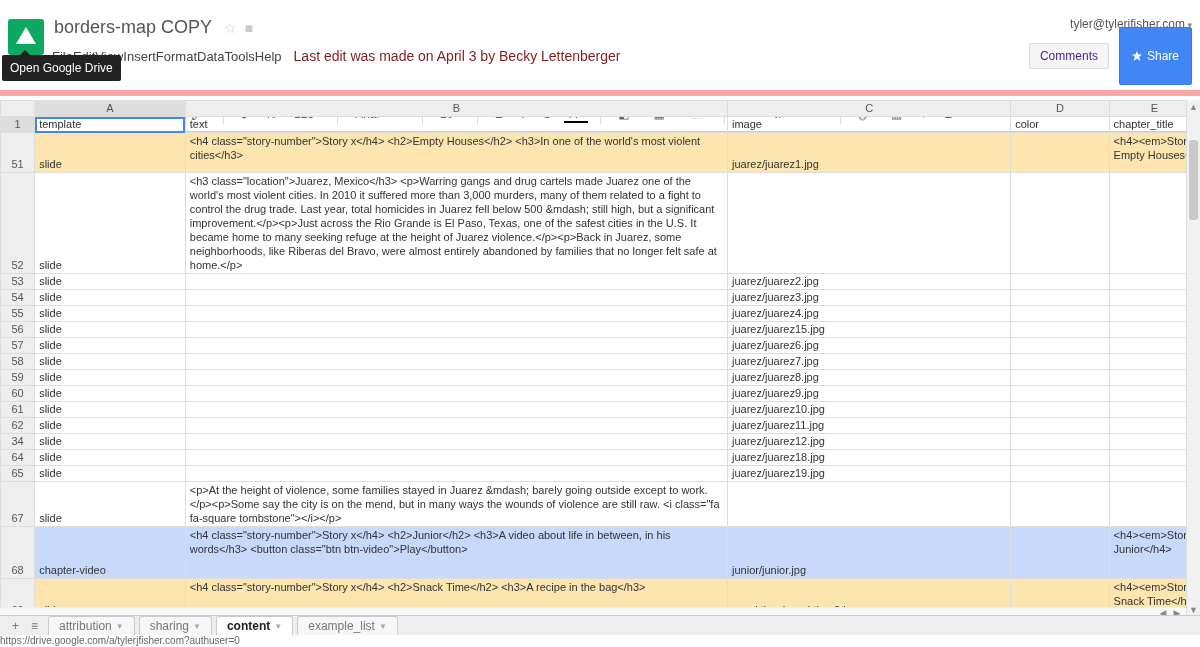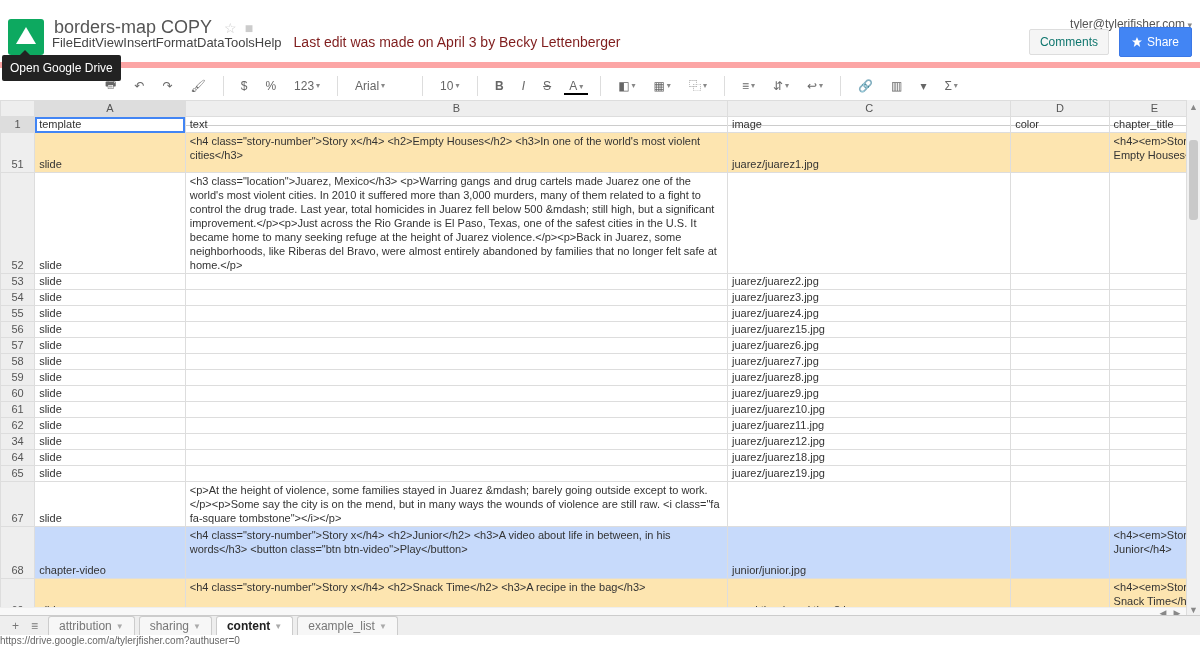--- a/index.html
+++ b/index.html
@@ -14,7 +14,7 @@
 .user-area { margin-left:auto; display:flex; align-items:center; gap:12px; }
 .user-email { font-size:12px; color:#555; }
 .user-email::after { content:" ▾"; font-size:9px; color:#888; }
-.btn-comments { background:#f5f5f5; border:1px solid #ddd; border-radius:2px; padding:5px 10px; font-size:12px; color:#0f766e; cursor:pointer; }
+.btn-comments { background:#f5f5f5; border:1px solid #ddd; border-radius:2px; padding:5px 10px; font-size:12px; color:#4c1d95; cursor:pointer; }
 .btn-share { background:#4285f4; color:#fff; border:1px solid #3b78e7; border-radius:2px; padding:7px 12px; font-size:12px; cursor:pointer; display:flex; align-items:center; gap:5px; }
 .btn-share::before { content:""; display:inline-block; width:10px; height:10px; background:#fff; clip-path: polygon(50% 0, 65% 35%, 100% 35%, 72% 58%, 82% 100%, 50% 75%, 18% 100%, 28% 58%, 0 35%, 35% 35%); }
 

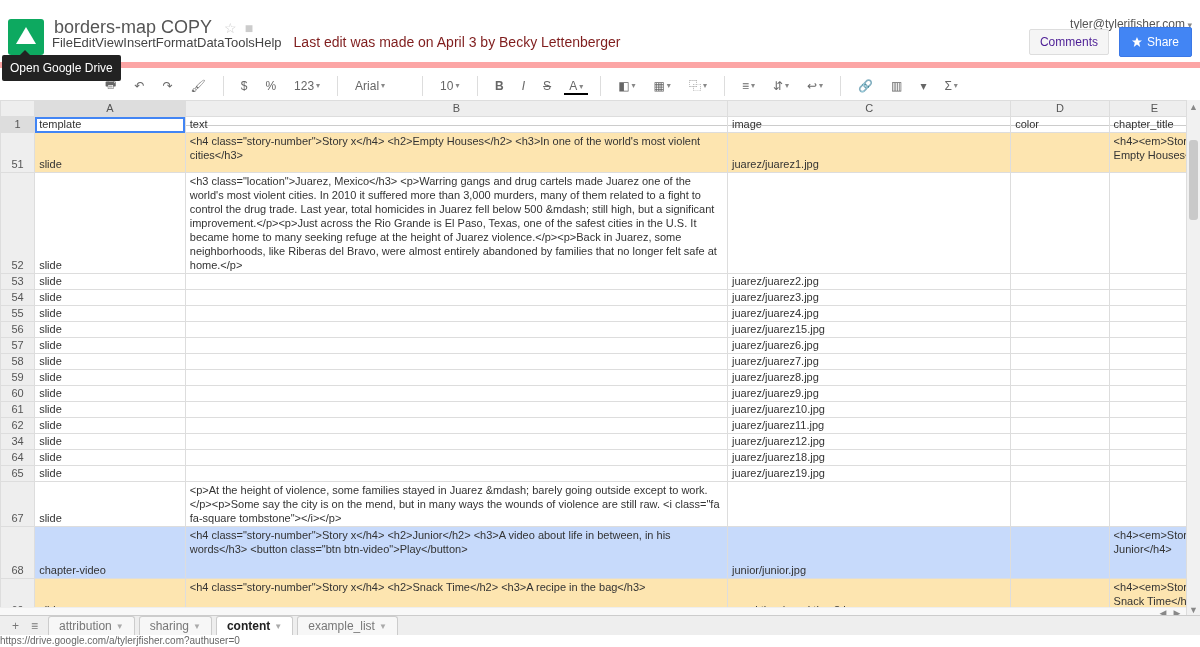--- a/index.html
+++ b/index.html
@@ -15,7 +15,7 @@
 .user-email { font-size:12px; color:#555; }
 .user-email::after { content:" ▾"; font-size:9px; color:#888; }
 .btn-comments { background:#f5f5f5; border:1px solid #ddd; border-radius:2px; padding:5px 10px; font-size:12px; color:#4c1d95; cursor:pointer; }
-.btn-share { background:#4285f4; color:#fff; border:1px solid #3b78e7; border-radius:2px; padding:7px 12px; font-size:12px; cursor:pointer; display:flex; align-items:center; gap:5px; }
+.btn-share { background:#4285f4; color:#fff; border:1px solid #3b78e7; border-radius:2px; padding:21px 12px; font-size:12px; cursor:pointer; display:flex; align-items:center; gap:5px; }
 .btn-share::before { content:""; display:inline-block; width:10px; height:10px; background:#fff; clip-path: polygon(50% 0, 65% 35%, 100% 35%, 72% 58%, 82% 100%, 50% 75%, 18% 100%, 28% 58%, 0 35%, 35% 35%); }
 
 

